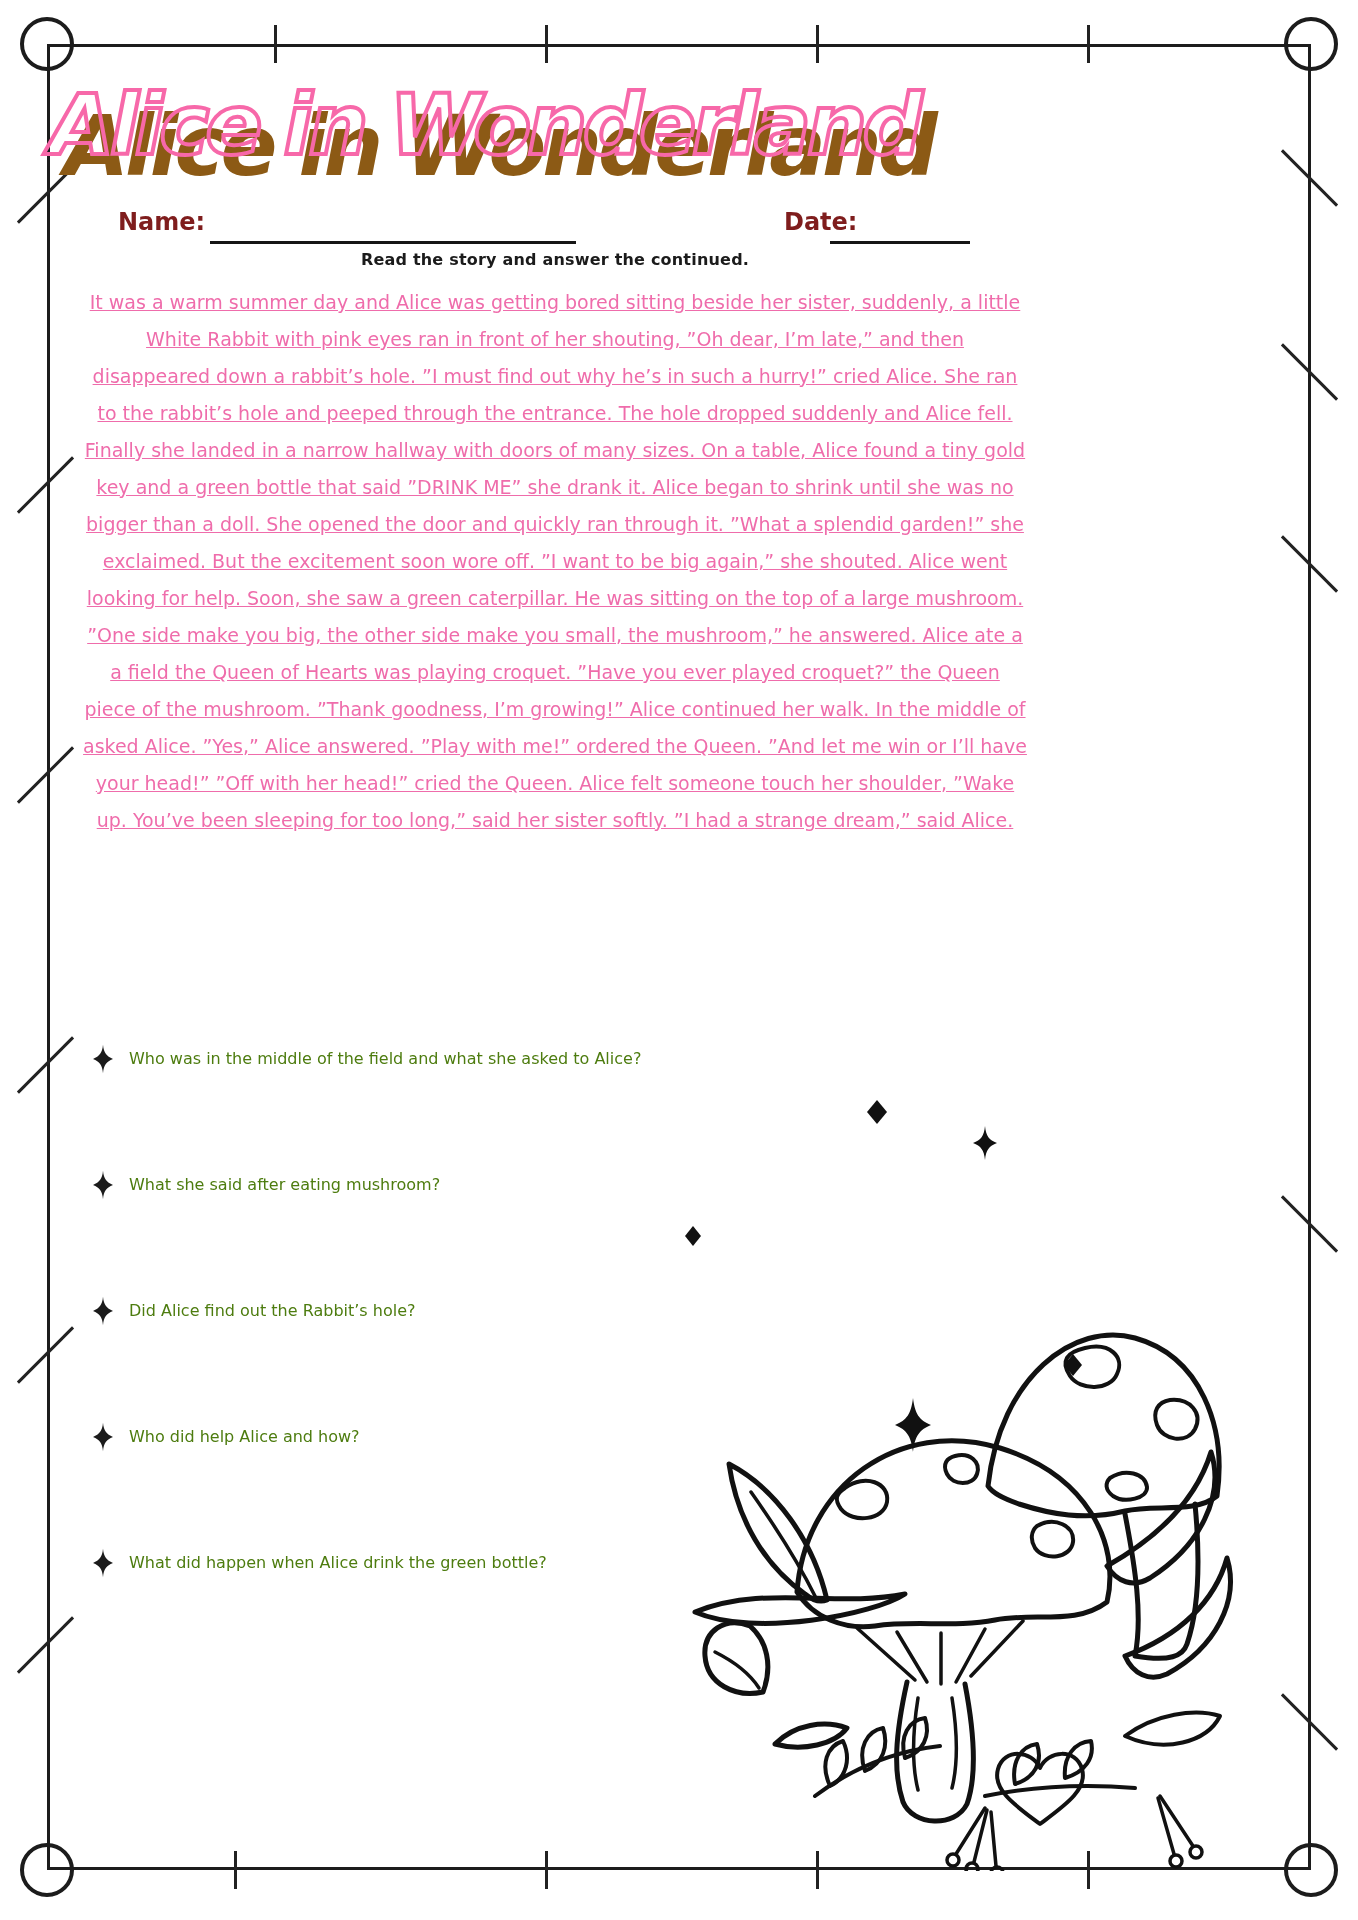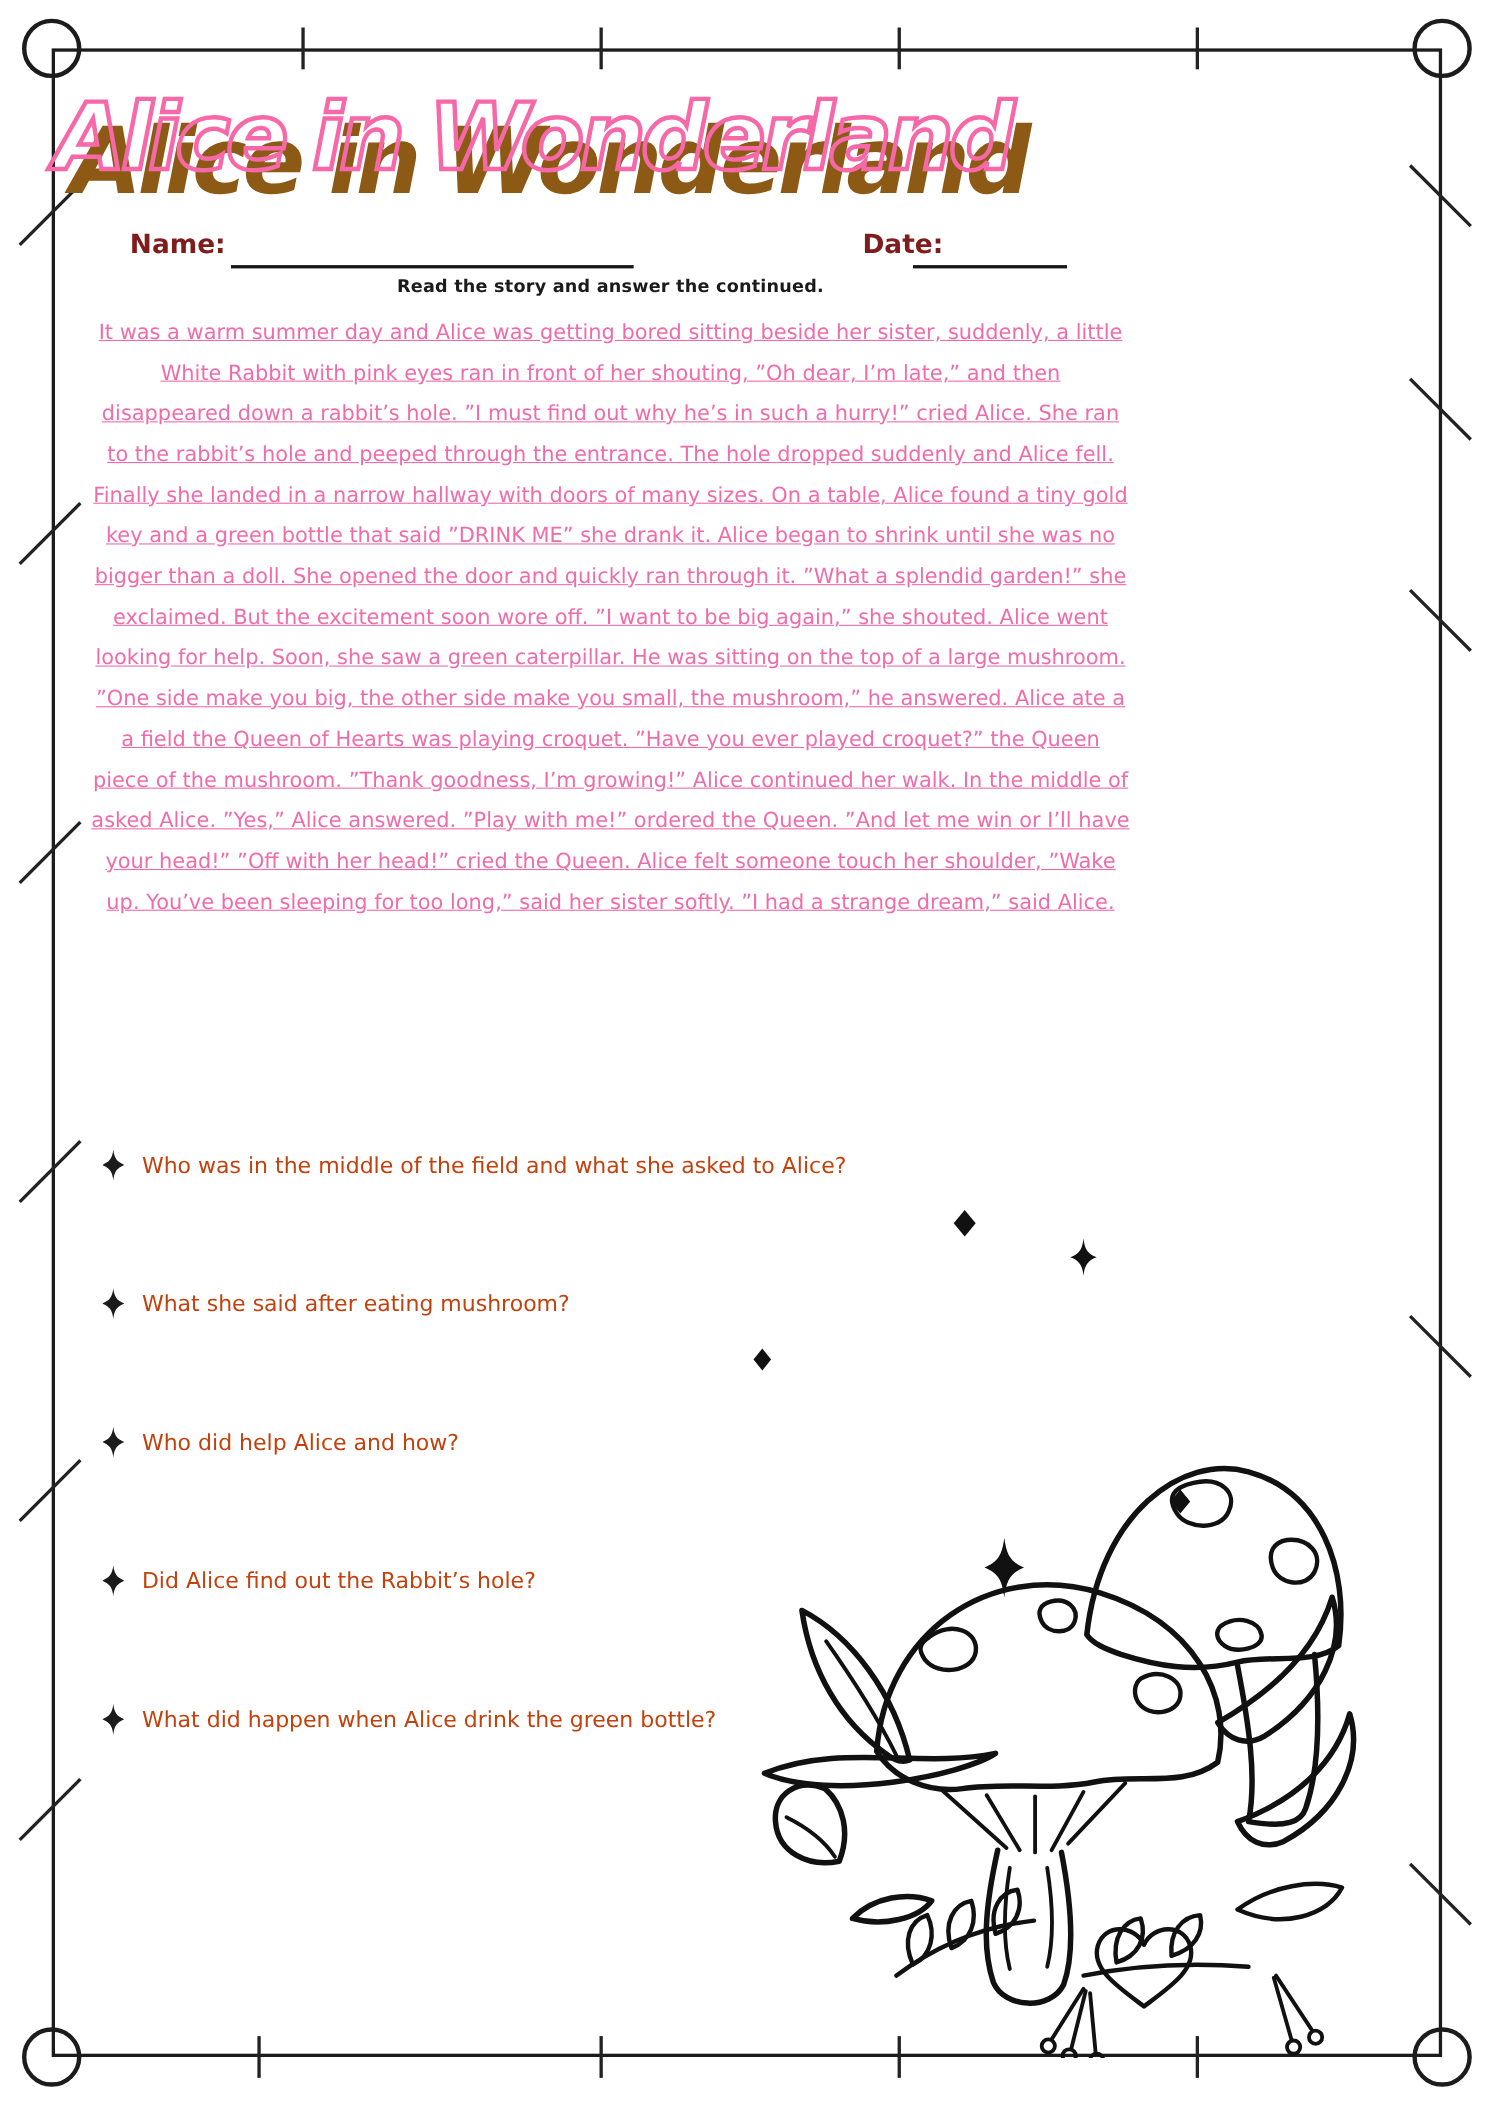--- a/index.html
+++ b/index.html
@@ -51,7 +51,7 @@
   .questions{position:absolute;left:93px;top:1044px;width:760px;}
   .question{display:flex;align-items:flex-start;gap:16px;margin-bottom:96px;}
   .question .bullet{flex:0 0 auto;margin-top:0px;}
-  .question .q-text{font-size:20px;line-height:30px;color:#c2410c;}
+  .question .q-text{font-size:16px;line-height:30px;color:#4d7c0f;}
   
   .illustration{position:absolute;left:655px;top:1096px;width:600px;height:775px;}
 </style>

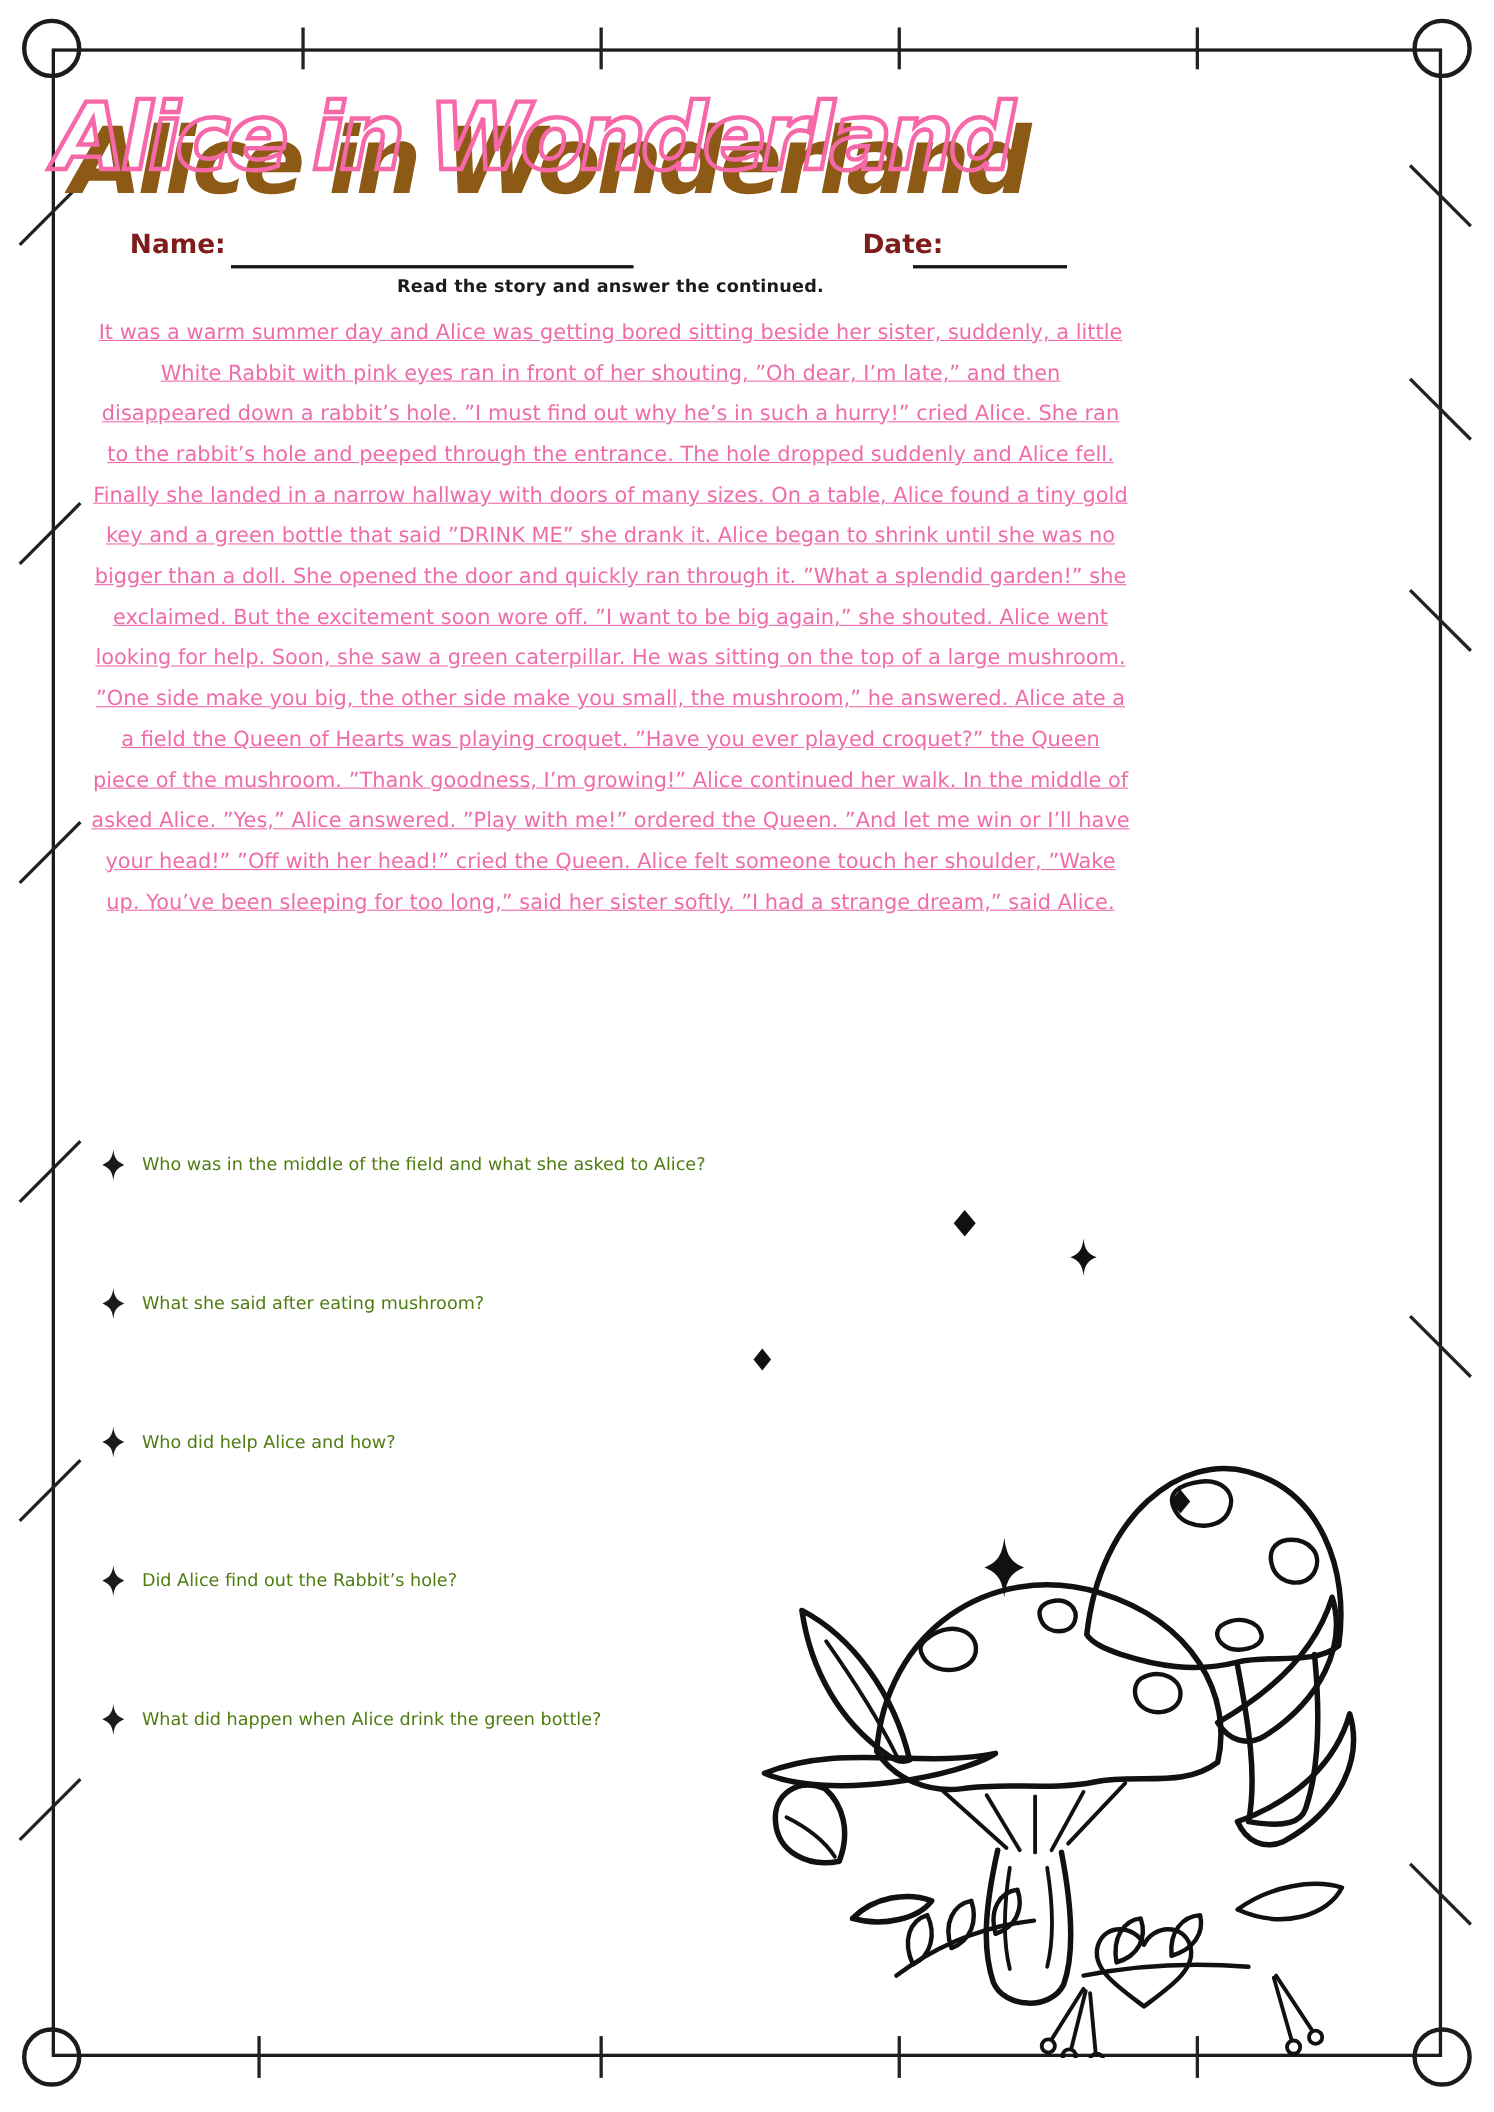--- a/index.html
+++ b/index.html
@@ -133,13 +133,13 @@
     <svg class="bullet" width="20" height="30" viewBox="0 0 24 34">
       <path d="M12 0 C13 10 16 13.5 24 17 C16 20.5 13 24 12 34 C11 24 8 20.5 0 17 C8 13.5 11 10 12 0 Z" fill="#1b1b1b"></path>
     </svg>
+    <span class="q-text">Did Alice find out the Rabbit’s hole?</span>
+  </div>
+    <div class="question">
+    <svg class="bullet" width="20" height="30" viewBox="0 0 24 34">
+      <path d="M12 0 C13 10 16 13.5 24 17 C16 20.5 13 24 12 34 C11 24 8 20.5 0 17 C8 13.5 11 10 12 0 Z" fill="#1b1b1b"></path>
+    </svg>
     <span class="q-text">Who did help Alice and how?</span>
-  </div>
-    <div class="question">
-    <svg class="bullet" width="20" height="30" viewBox="0 0 24 34">
-      <path d="M12 0 C13 10 16 13.5 24 17 C16 20.5 13 24 12 34 C11 24 8 20.5 0 17 C8 13.5 11 10 12 0 Z" fill="#1b1b1b"></path>
-    </svg>
-    <span class="q-text">Did Alice find out the Rabbit’s hole?</span>
   </div>
     <div class="question">
     <svg class="bullet" width="20" height="30" viewBox="0 0 24 34">

